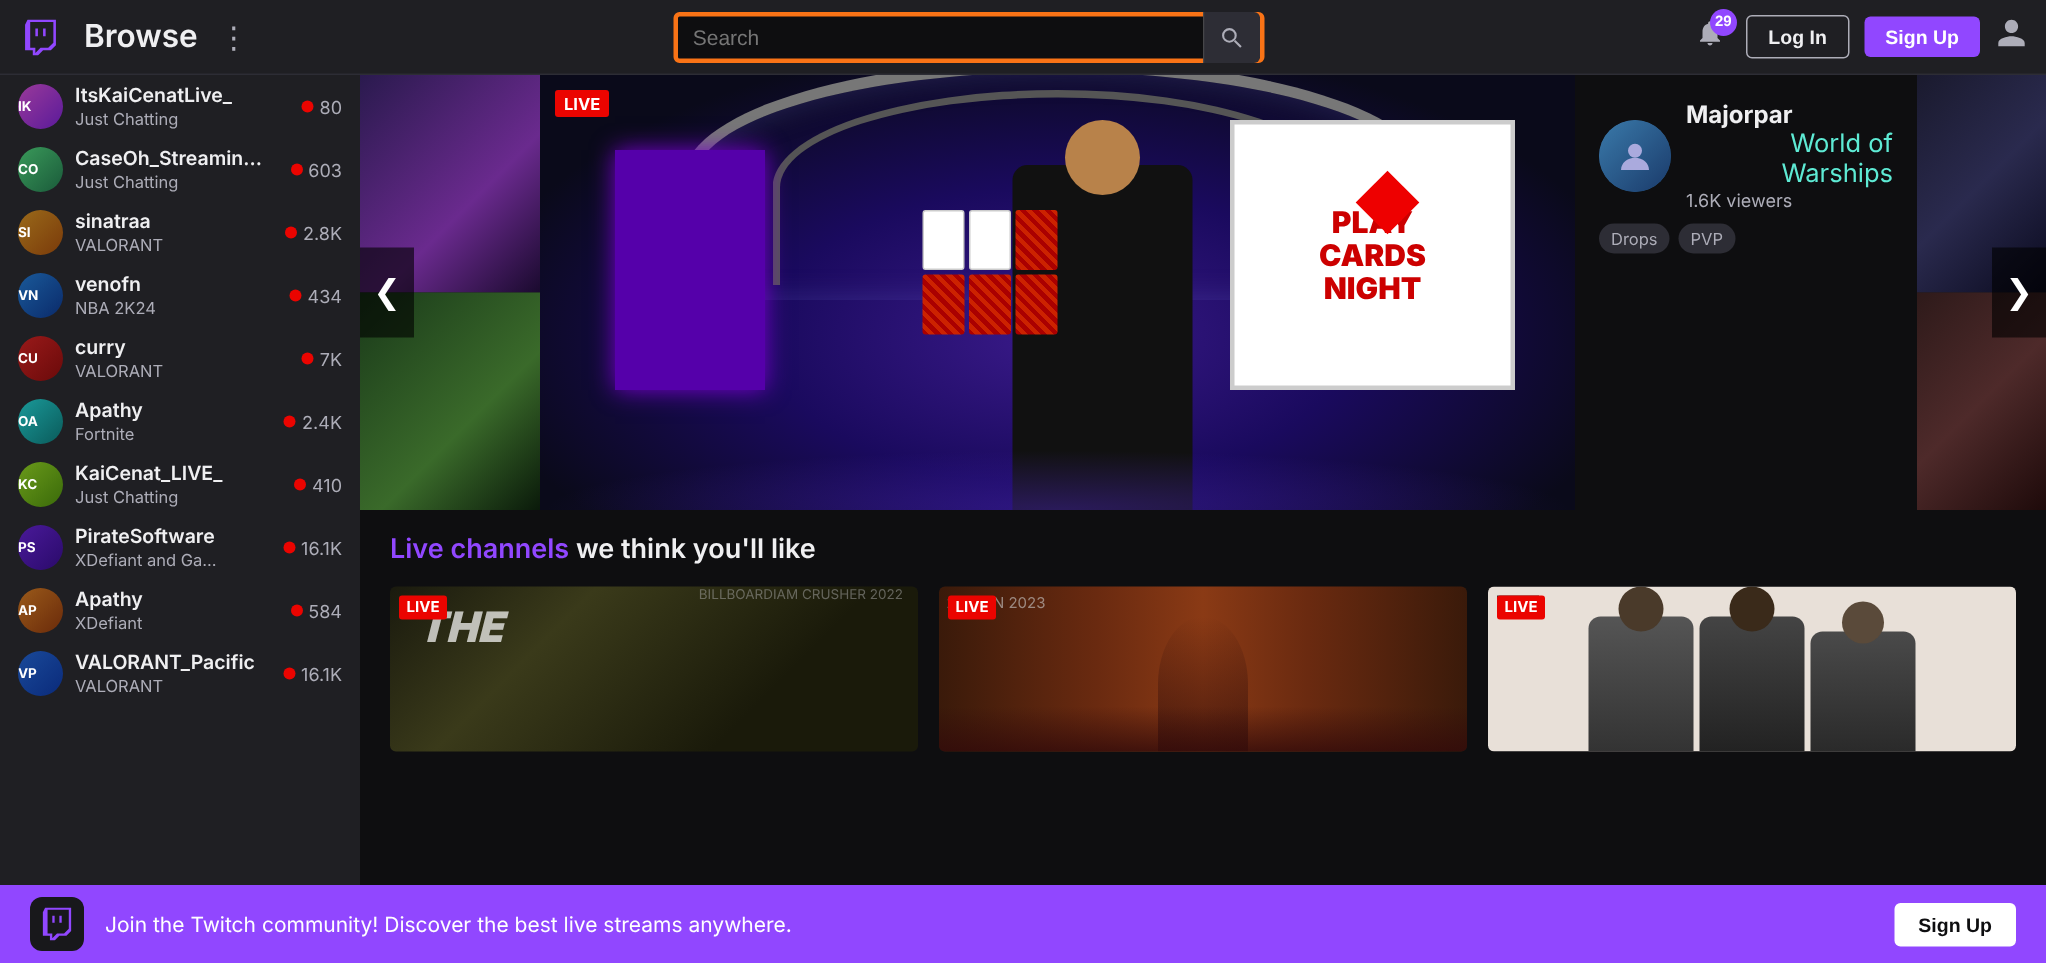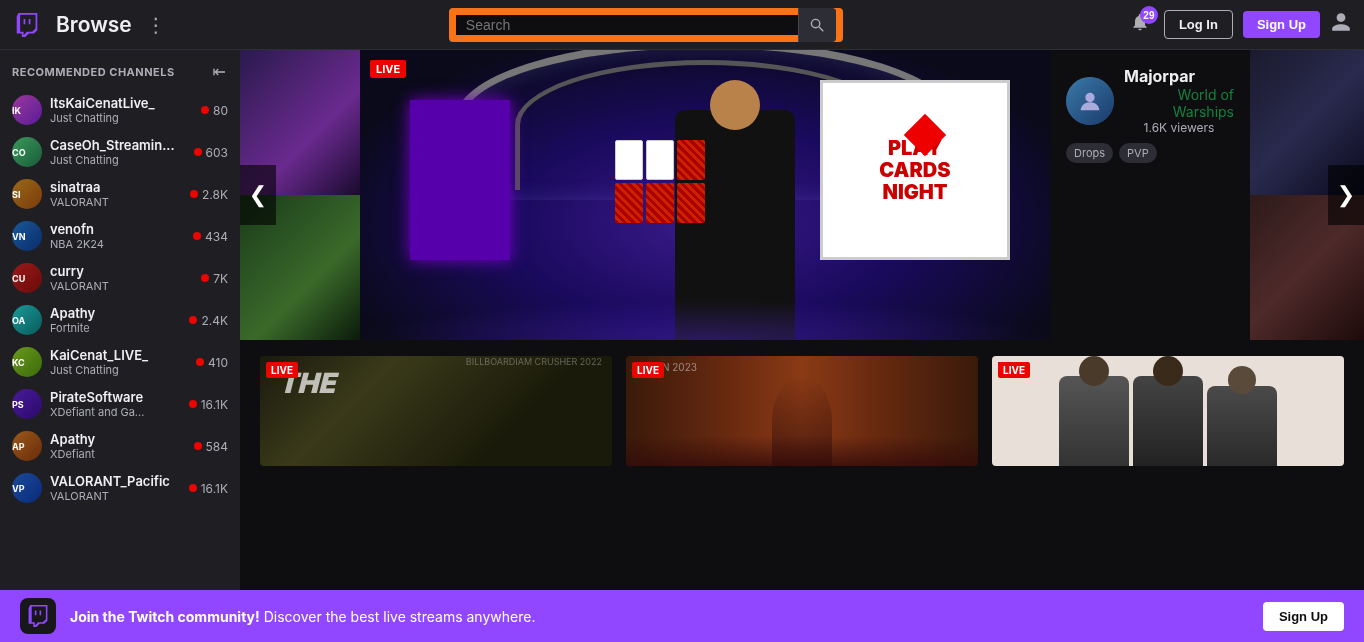--- a/index.html
+++ b/index.html
@@ -31,7 +31,7 @@
       display: flex;
       align-items: center;
       background: #0e0e10;
-      border: 7px solid #f97316;
+      border: 3px solid #f97316;
       border-radius: 4px;
       width: 394px;
       height: 34px;

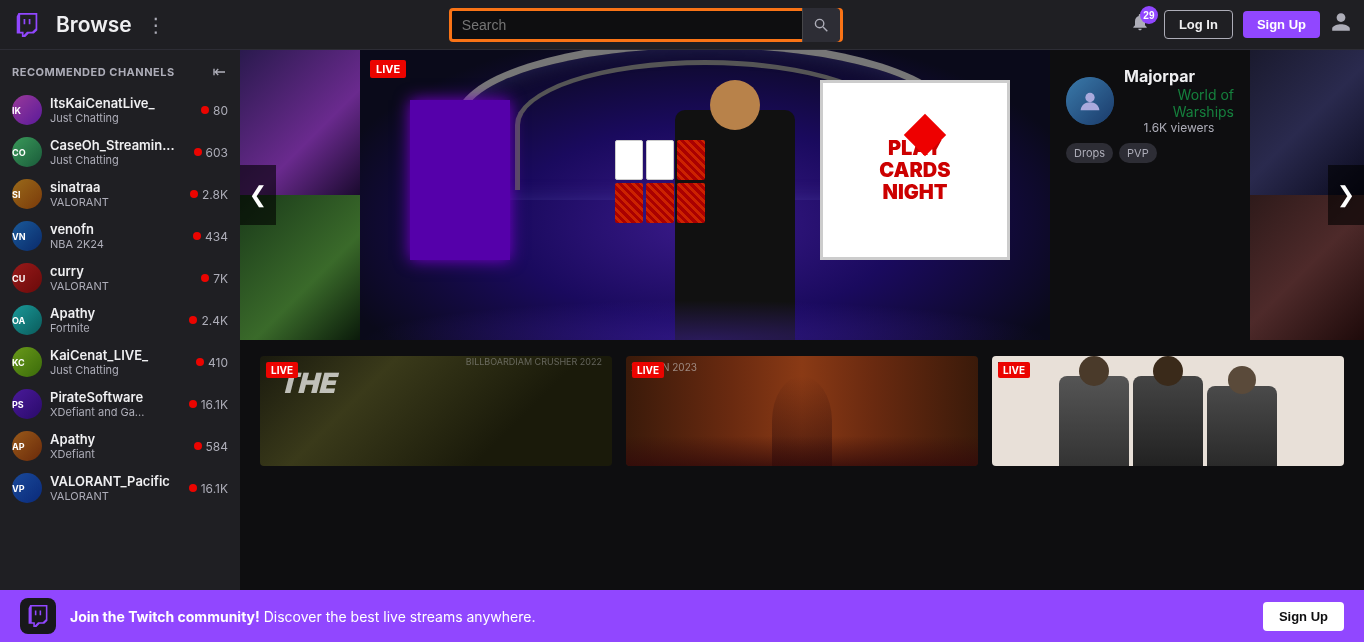--- a/index.html
+++ b/index.html
@@ -507,10 +507,6 @@
 <div class="main-layout">
 
   <aside class="sidebar">
-    <div class="sidebar-header">
-      <span class="sidebar-title">RECOMMENDED CHANNELS</span>
-      <button class="sidebar-collapse-btn">⇤</button>
-    </div>
     <div id="channel-list">
 
     <div class="channel-item">

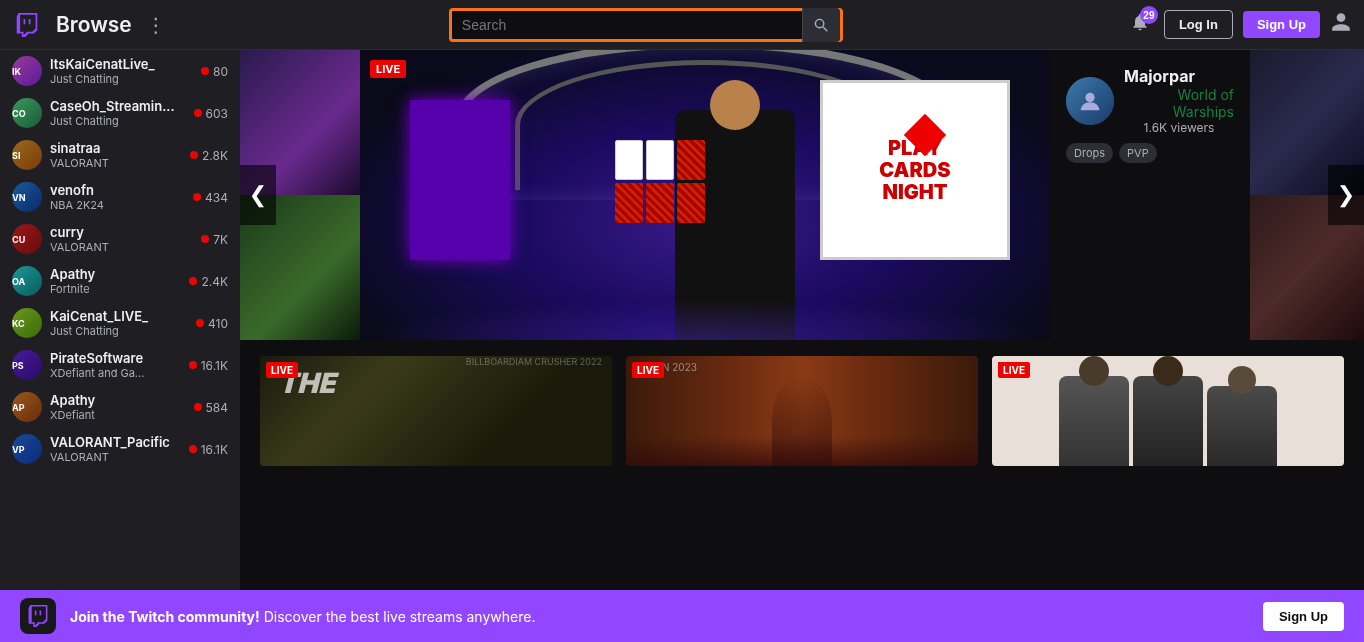--- a/index.html
+++ b/index.html
@@ -287,7 +287,7 @@
     }
 
     .featured-info-panel {
-      width: 200px;
+      width: 228px;
       flex-shrink: 0;
       padding: 16px;
       background: #0e0e10;

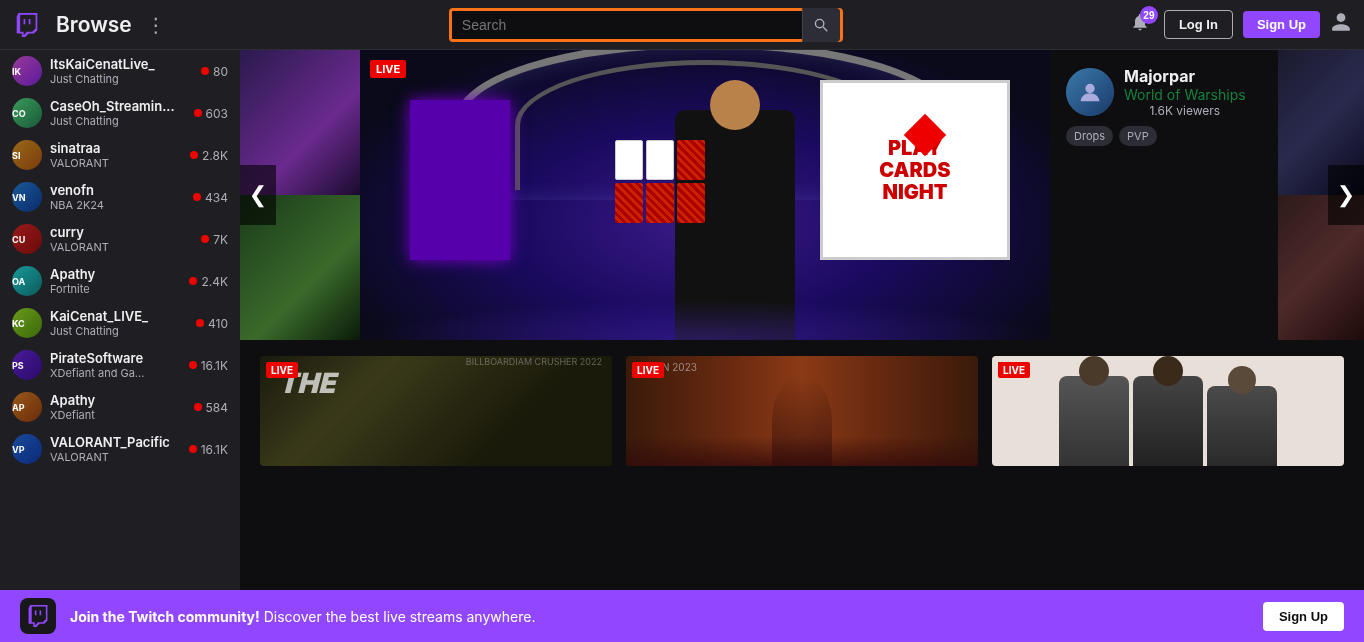--- a/index.html
+++ b/index.html
@@ -316,8 +316,8 @@
       color: #efeff1;
     }
     .streamer-game {
-      font-size: 14px;
-      color: #15803d;
+      font-size: 17px;
+      color: #5eead4;
       cursor: pointer;
       text-align: right;
     }

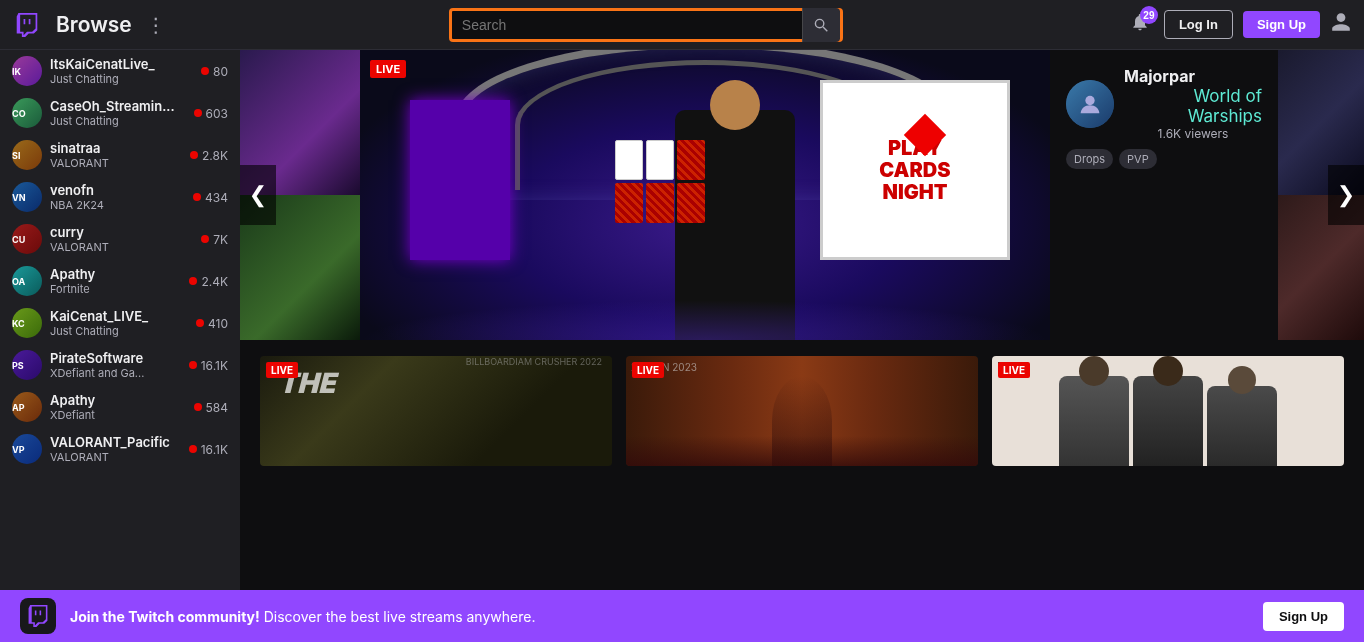--- a/index.html
+++ b/index.html
@@ -324,7 +324,6 @@
     .streamer-viewers {
       font-size: 12px;
       color: #adadb8;
-      text-align: center;
     }
     .stream-tags {
       display: flex;

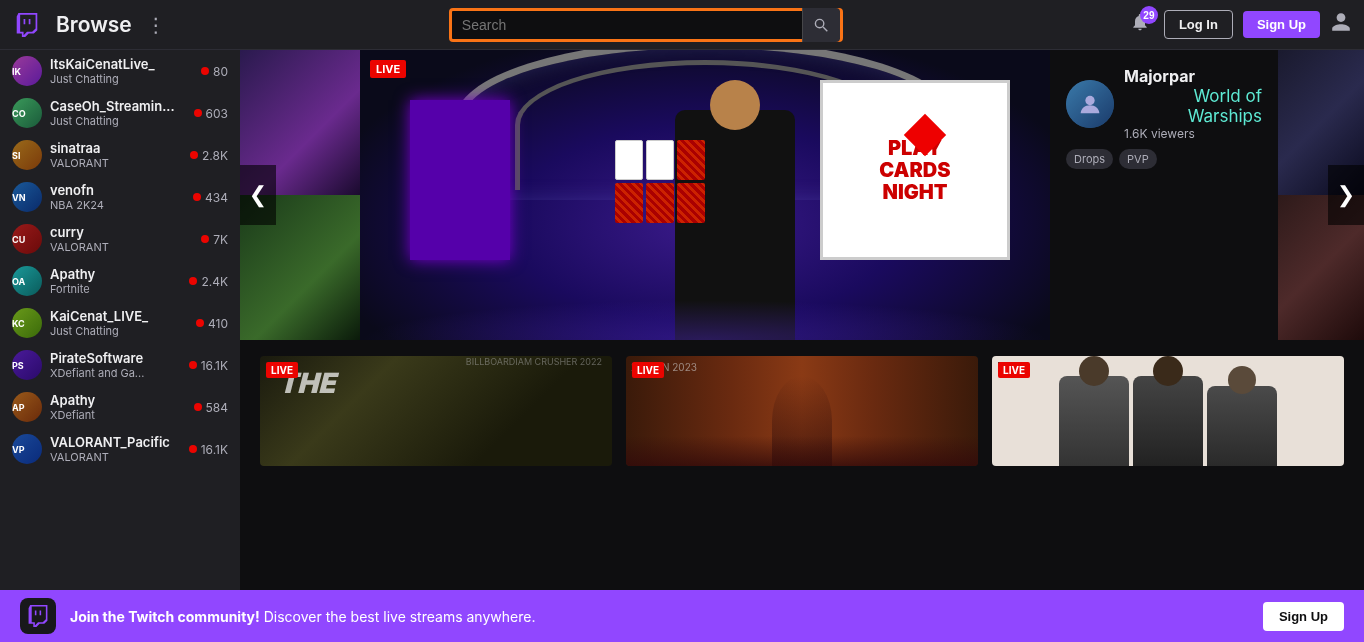--- a/index.html
+++ b/index.html
@@ -722,6 +722,10 @@
     </div>
 
     <div class="live-channels-section">
+      <h2 class="live-channels-title">
+        <span class="highlight">Live channels</span>
+        <span> we think you'll like</span>
+      </h2>
       <div class="channels-grid">
 
         <div class="channel-card">

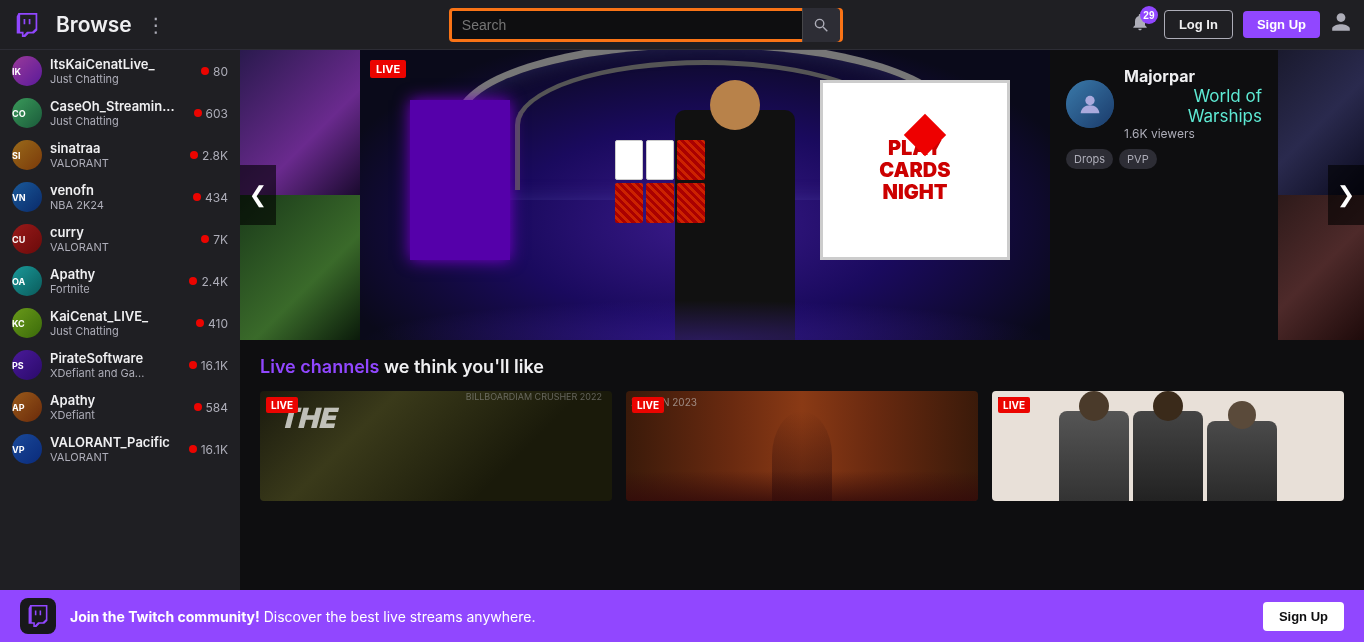--- a/index.html
+++ b/index.html
@@ -425,7 +425,7 @@
       flex: 1;
     }
     .banner-text strong {
-      font-weight: 700;
+      font-weight: 400;
     }
     .banner-signup-btn {
       background: #fff;

